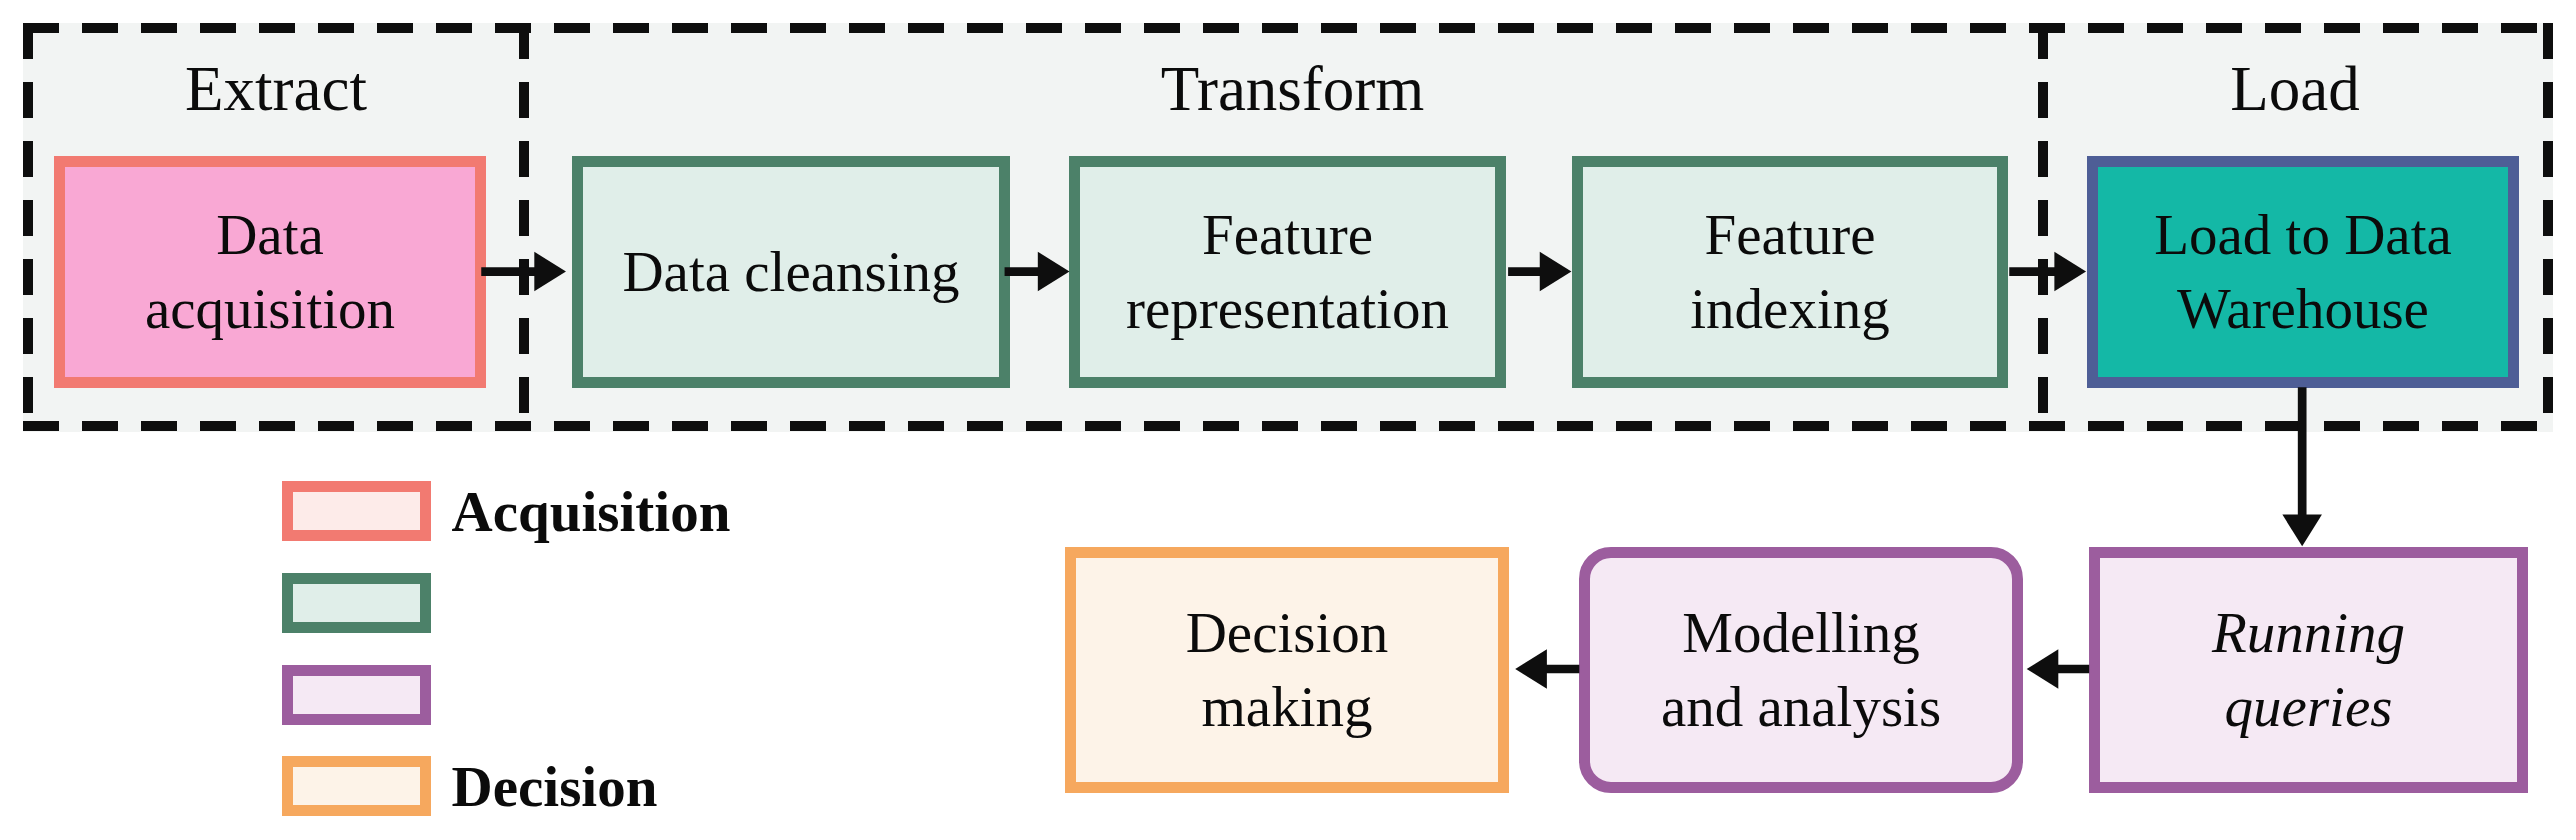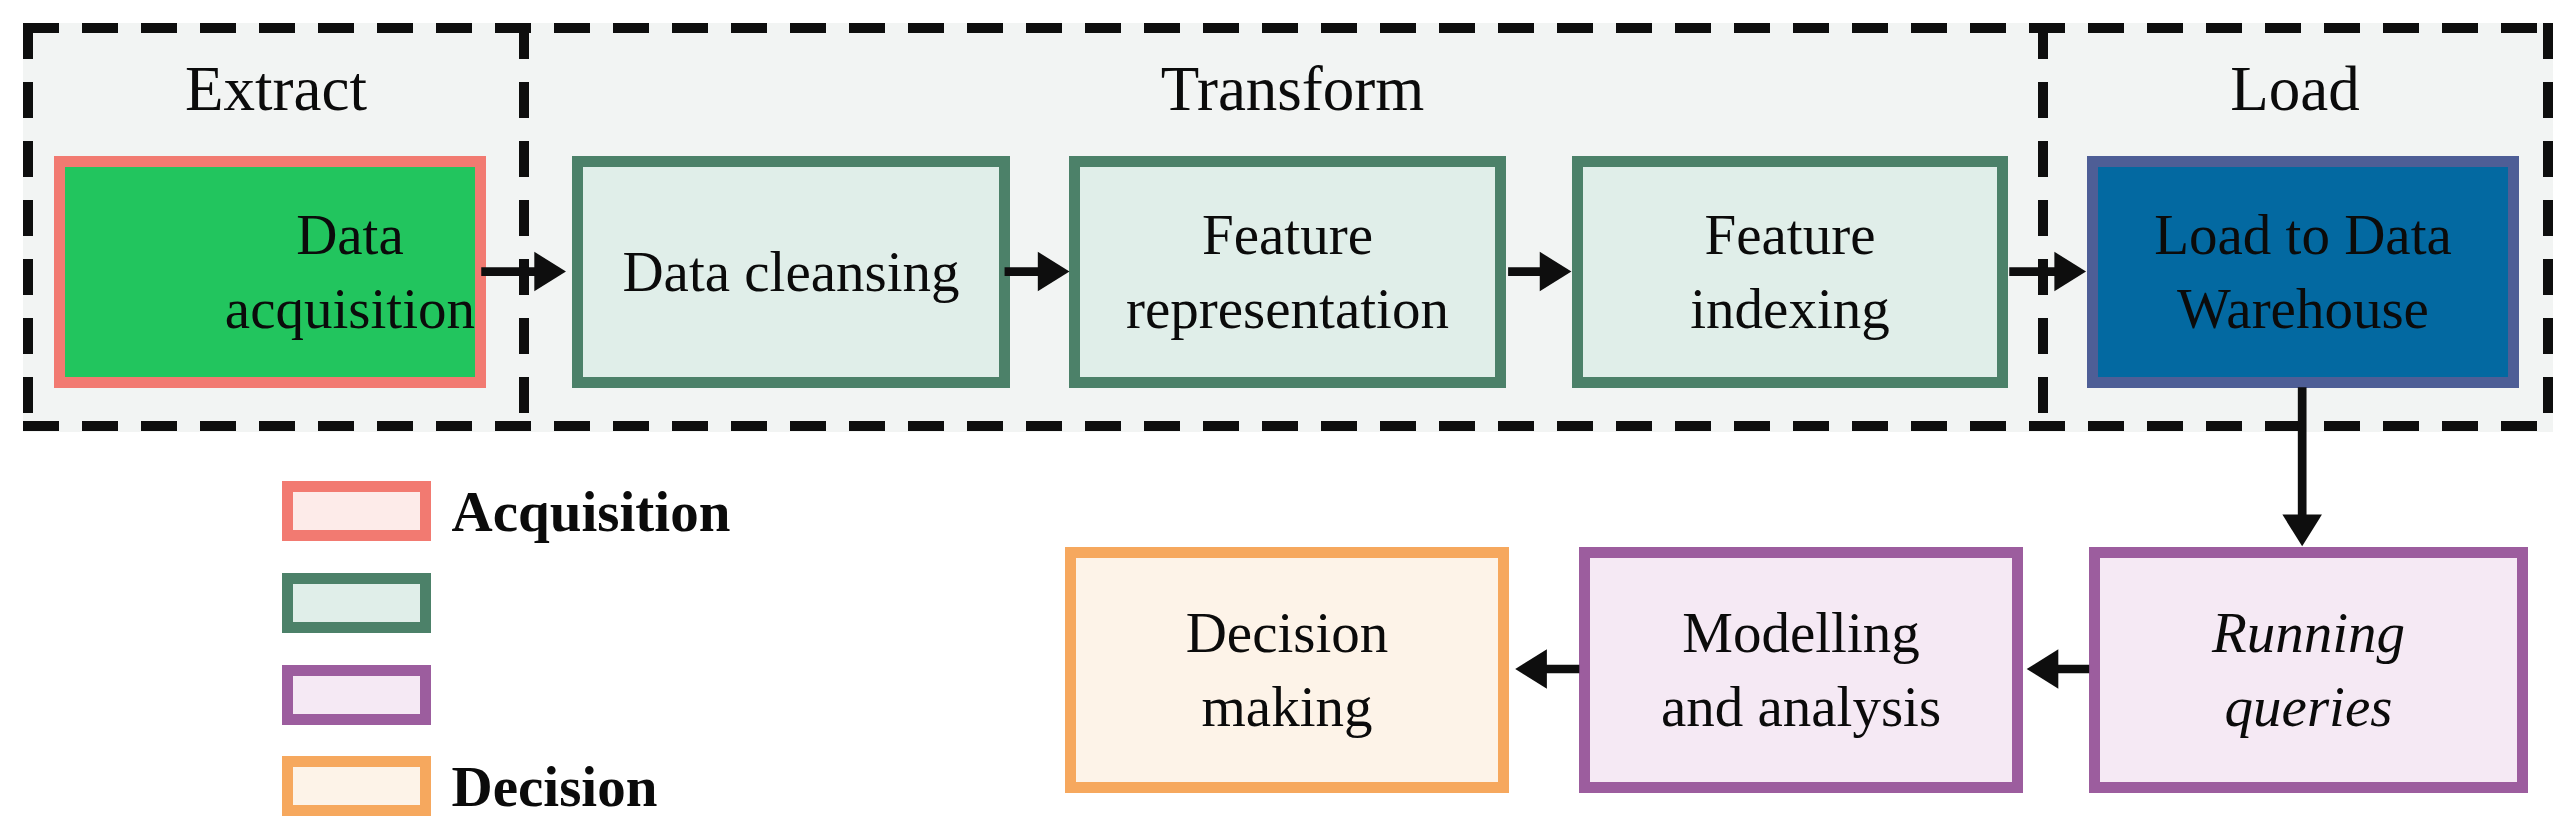--- a/index.html
+++ b/index.html
@@ -55,7 +55,7 @@
     text-align: center;
     white-space: pre-line;
   }
-  .cat-acquisition { border-color: #f27a71; background: #22c55e; justify-content: flex-end; }
+  .cat-acquisition { border-color: #f27a71; background: #f9a8d4; }
   .cat-organisation { border-color: #4c8169; background: #e0eee9; }
   .cat-load { border-color: #4e5e96; background: #0369a1; }
   .cat-analysis { border-color: #9c5d9e; background: #f5e9f4; }

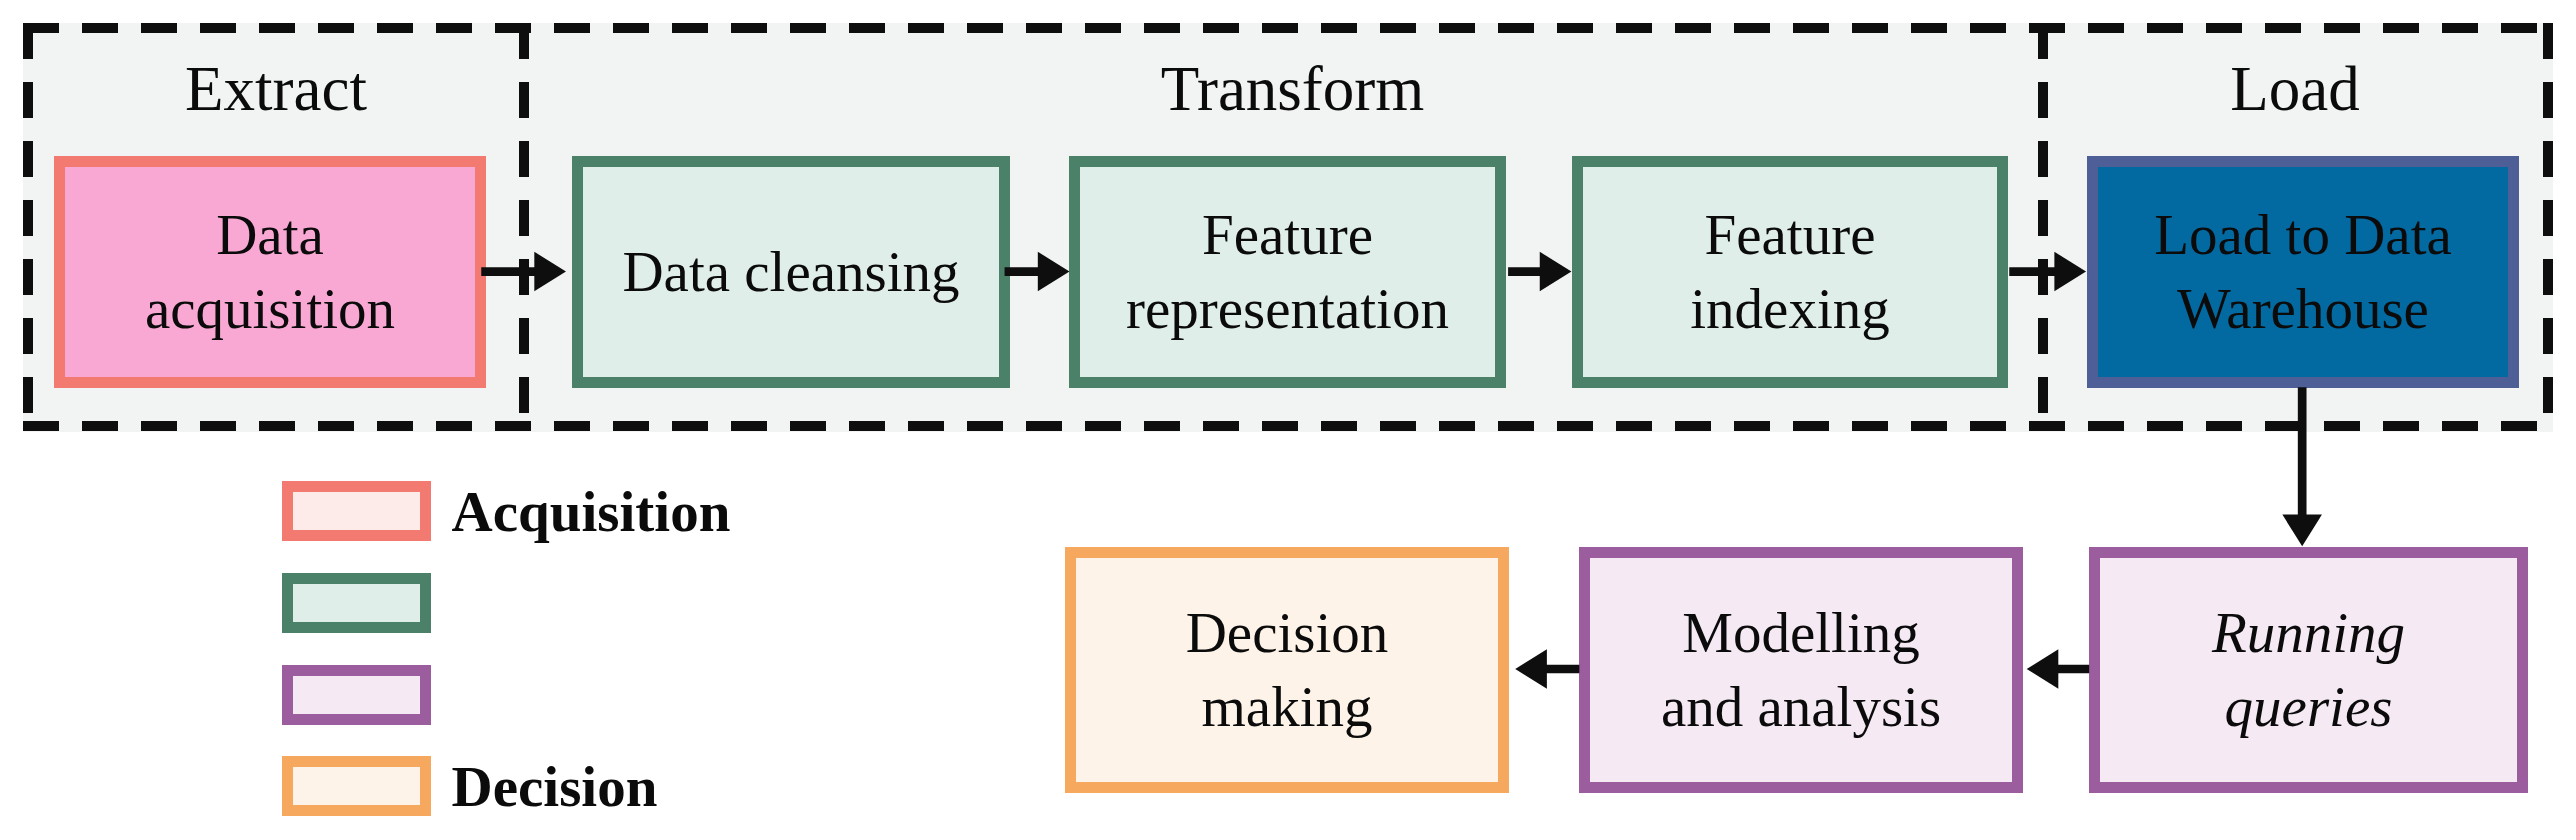--- a/index.html
+++ b/index.html
@@ -57,7 +57,7 @@
   }
   .cat-acquisition { border-color: #f27a71; background: #f9a8d4; }
   .cat-organisation { border-color: #4c8169; background: #e0eee9; }
-  .cat-load { border-color: #4e5e96; background: #0369a1; }
+  .cat-load { border-color: #4e5e96; background: #14b8a6; }
   .cat-analysis { border-color: #9c5d9e; background: #f5e9f4; }
   .cat-decision { border-color: #f6a85e; background: #fdf3e8; }
 

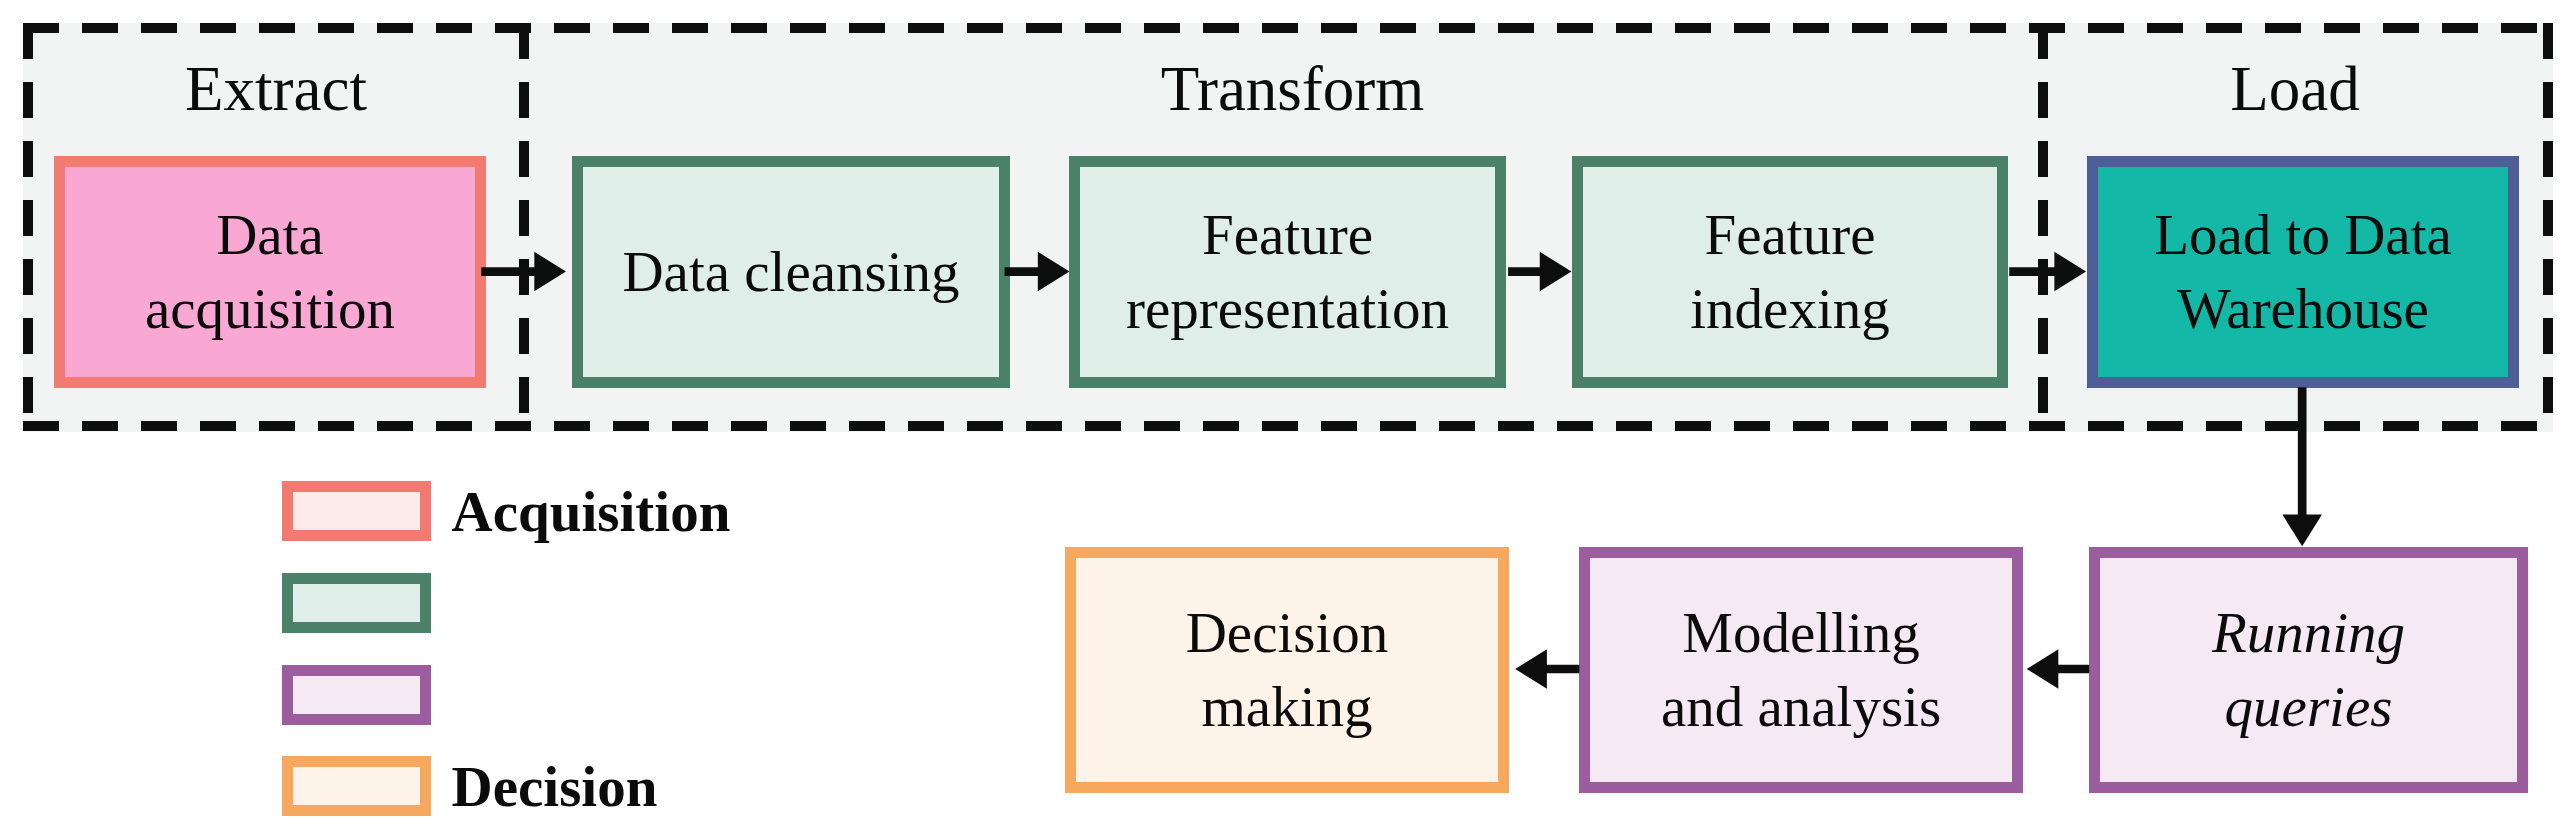--- a/index.html
+++ b/index.html
@@ -130,7 +130,7 @@
     <span class="node-label">Decision
 making</span>
   </div>
-  <div class="node cat-analysis" style="left:1579px; top:547px; width:444px; height:246px;">
+  <div class="node cat-analysis" style="left:1579px; top:547px; width:444px; height:246px;border-radius:32px;">
     <span class="node-label">Modelling
 and analysis</span>
   </div>

